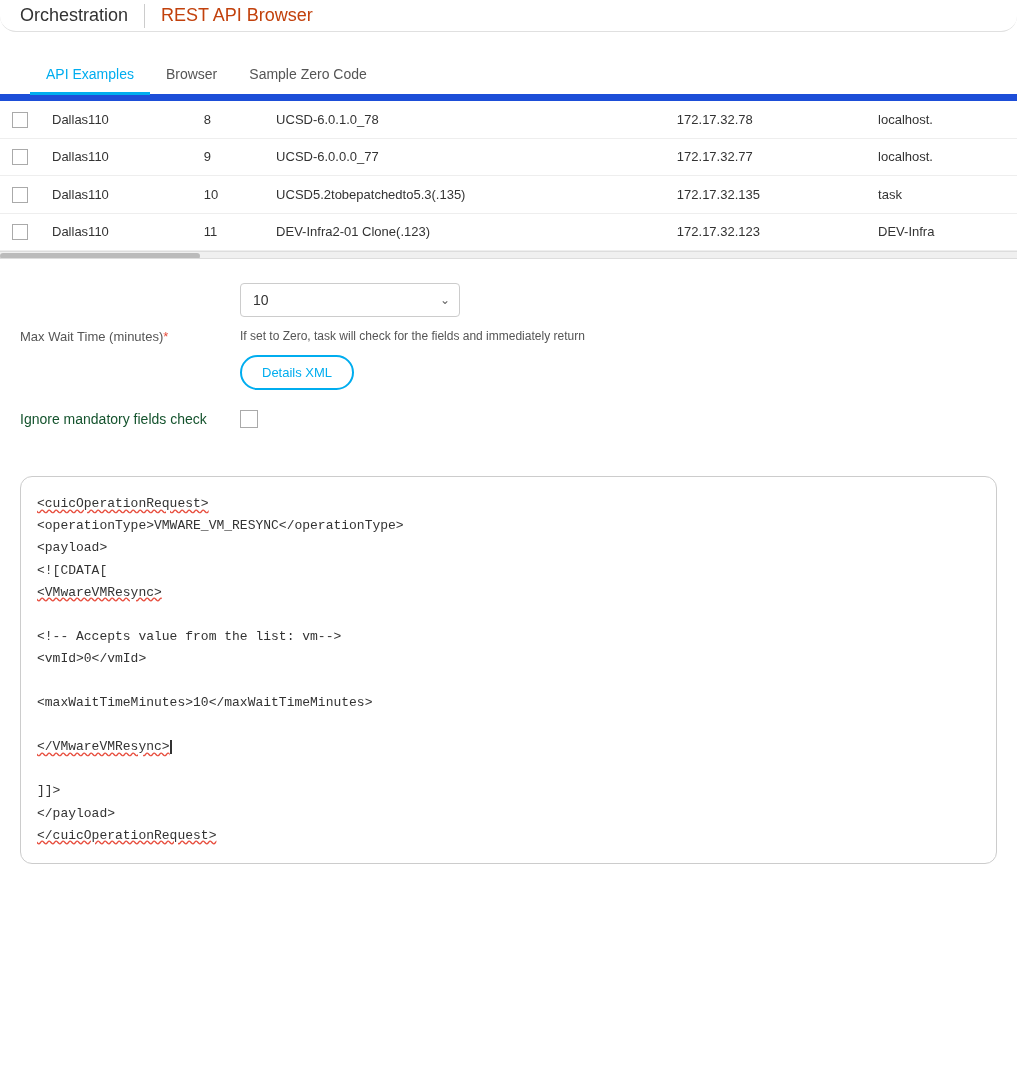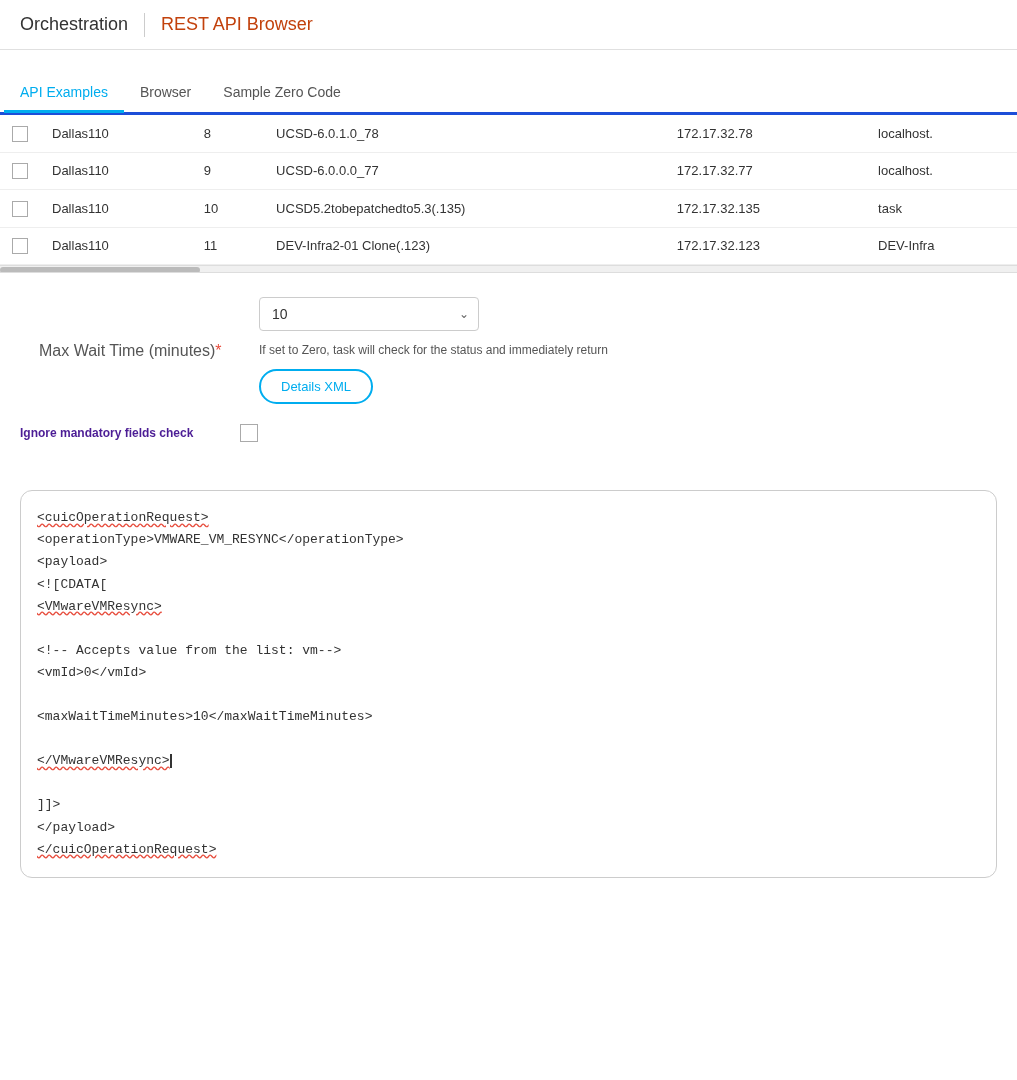--- a/index.html
+++ b/index.html
@@ -18,7 +18,8 @@
       align-items: center;
       padding: 8px 20px;
       border-bottom: 1px solid #e0e0e0;
-      height: 50px;
+      height: 32px;
+      border-radius: 19px;
     }
     .header-title {
       font-size: 18px;

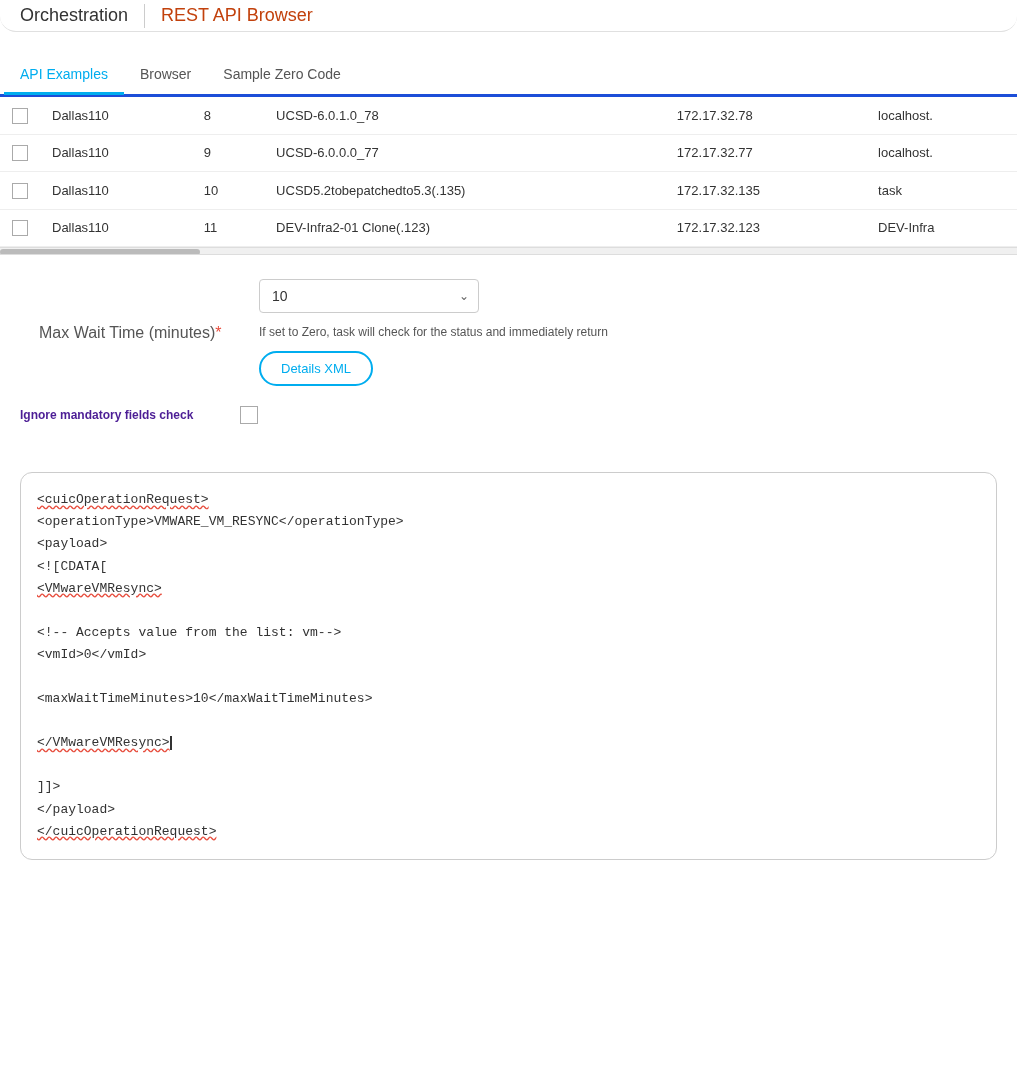--- a/index.html
+++ b/index.html
@@ -40,9 +40,9 @@
 
     
     .tabs-container {
-      padding: 0 4px;
+      padding: 0 30px;
       margin-top: 24px;
-      border-bottom: 3px solid #1d4ed8;
+      border-bottom: 7px solid #1d4ed8;
     }
     .tabs {
       display: flex;

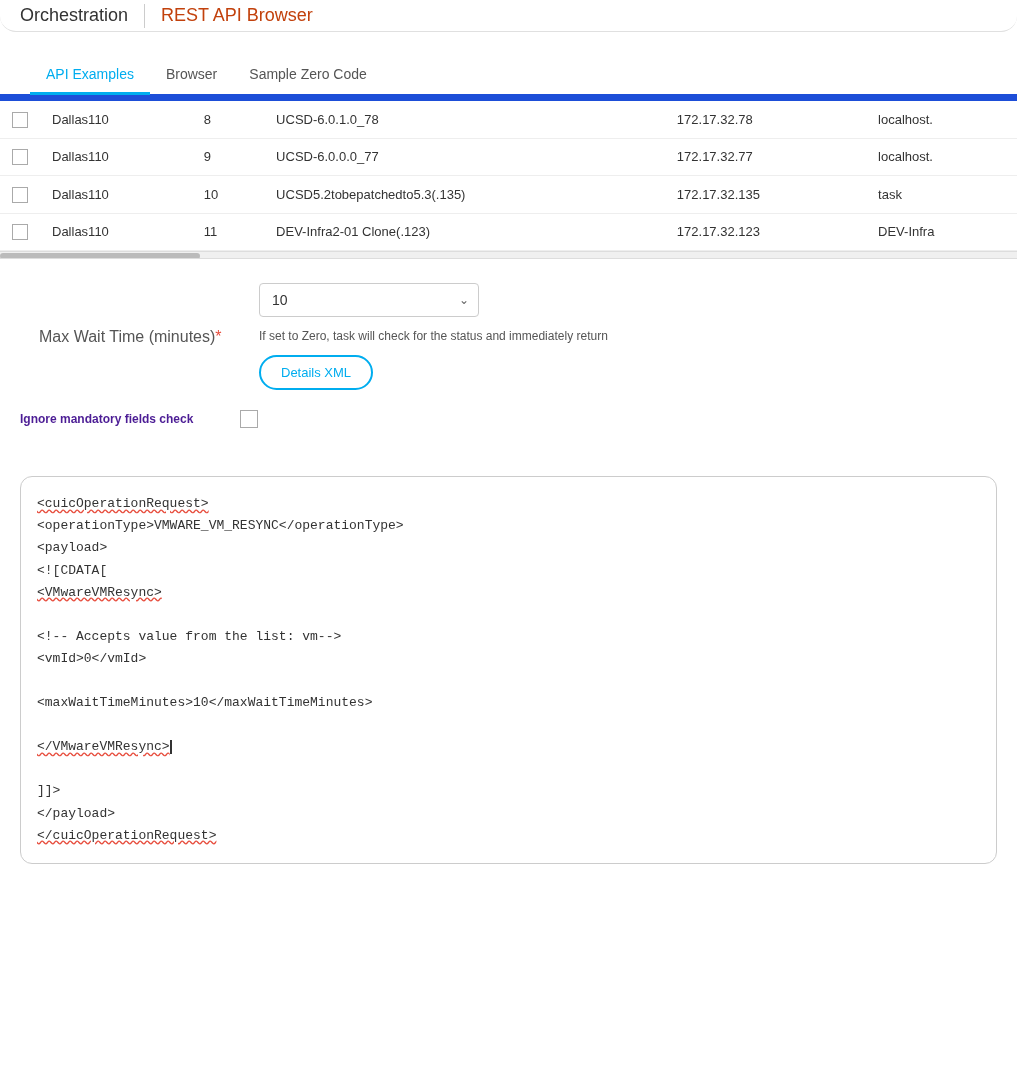--- a/index.html
+++ b/index.html
@@ -131,8 +131,7 @@
     .form-label {
       min-width: 200px;
       color: #555;
-      font-size: 16px;
-      margin-left: 19px;
+      font-size: 13px;
     }
     .form-label .required {
       color: #e74c3c;

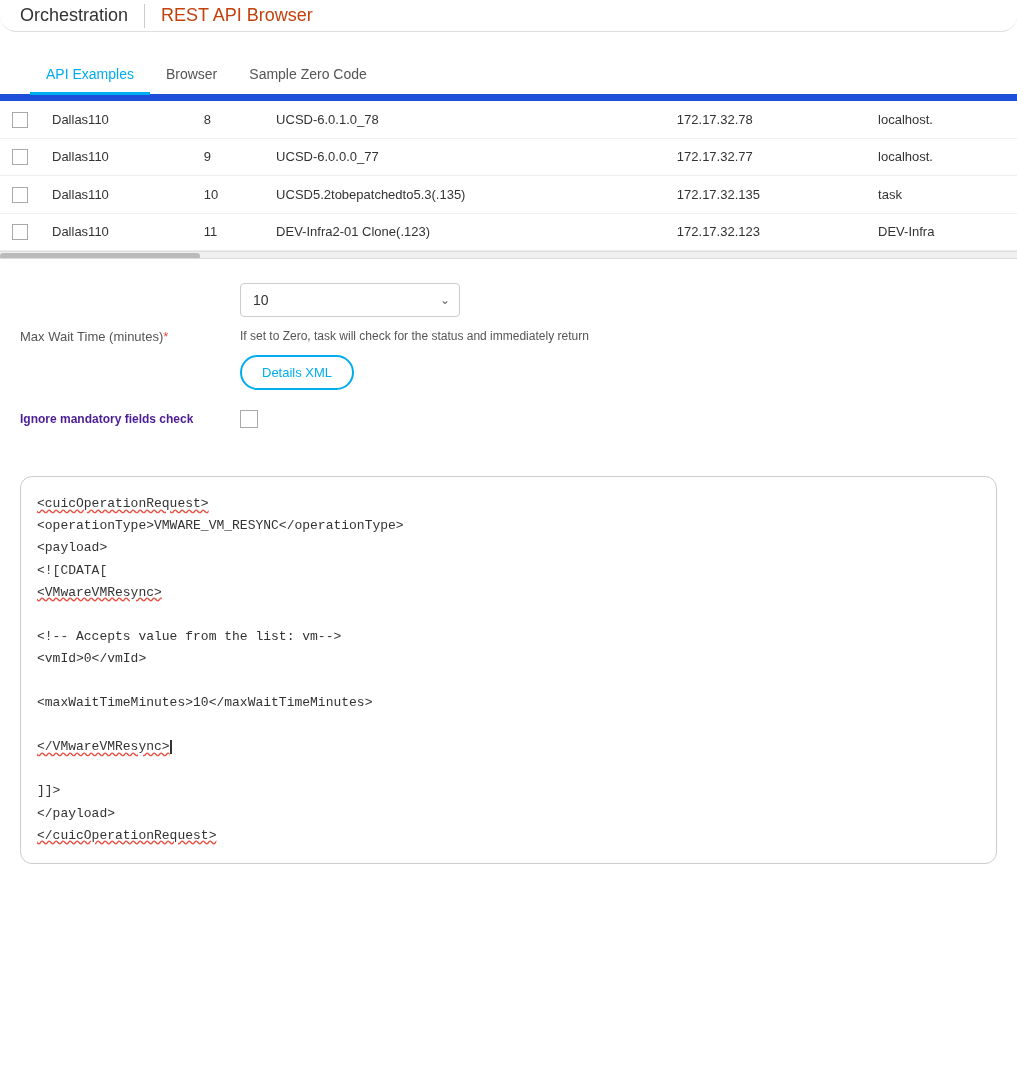--- a/index.html
+++ b/index.html
@@ -346,7 +346,7 @@
         </select>
         <span class="select-chevron">⌄</span>
       </div>
-      <div class="hint-text">If set to Zero, task will check for the status and immediately return</div>
+      <div class="hint-text">If set to Zero, task will check for the fields and immediately return</div>
       <div>
         <button class="generate-btn">Details XML</button>
       </div>

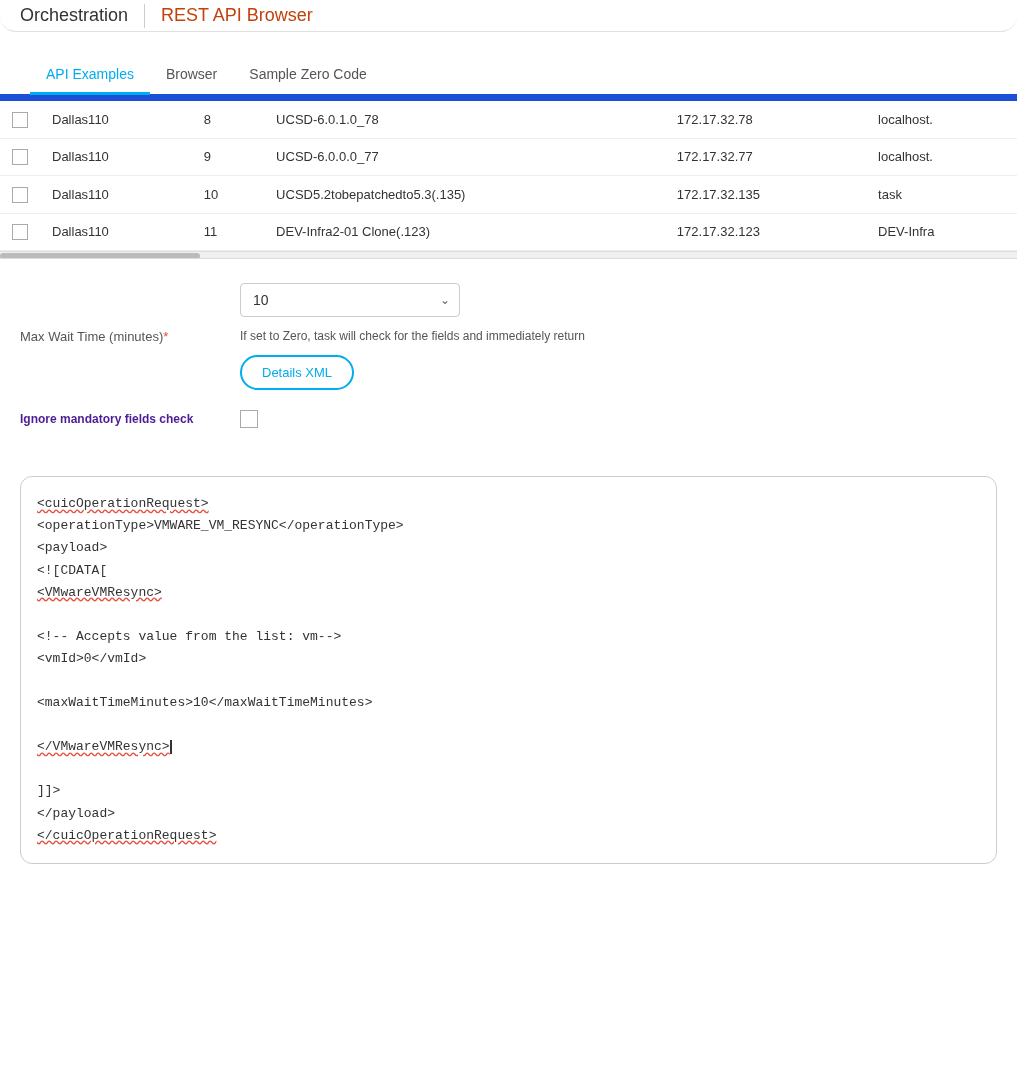--- a/index.html
+++ b/index.html
@@ -197,9 +197,8 @@
     }
     .check-label {
       min-width: 200px;
-      color: #4c1d95;
-      font-size: 12px;
-      font-weight: bold;
+      color: #14532d;
+      font-size: 14px;
     }
     .check-box {
       width: 18px;

